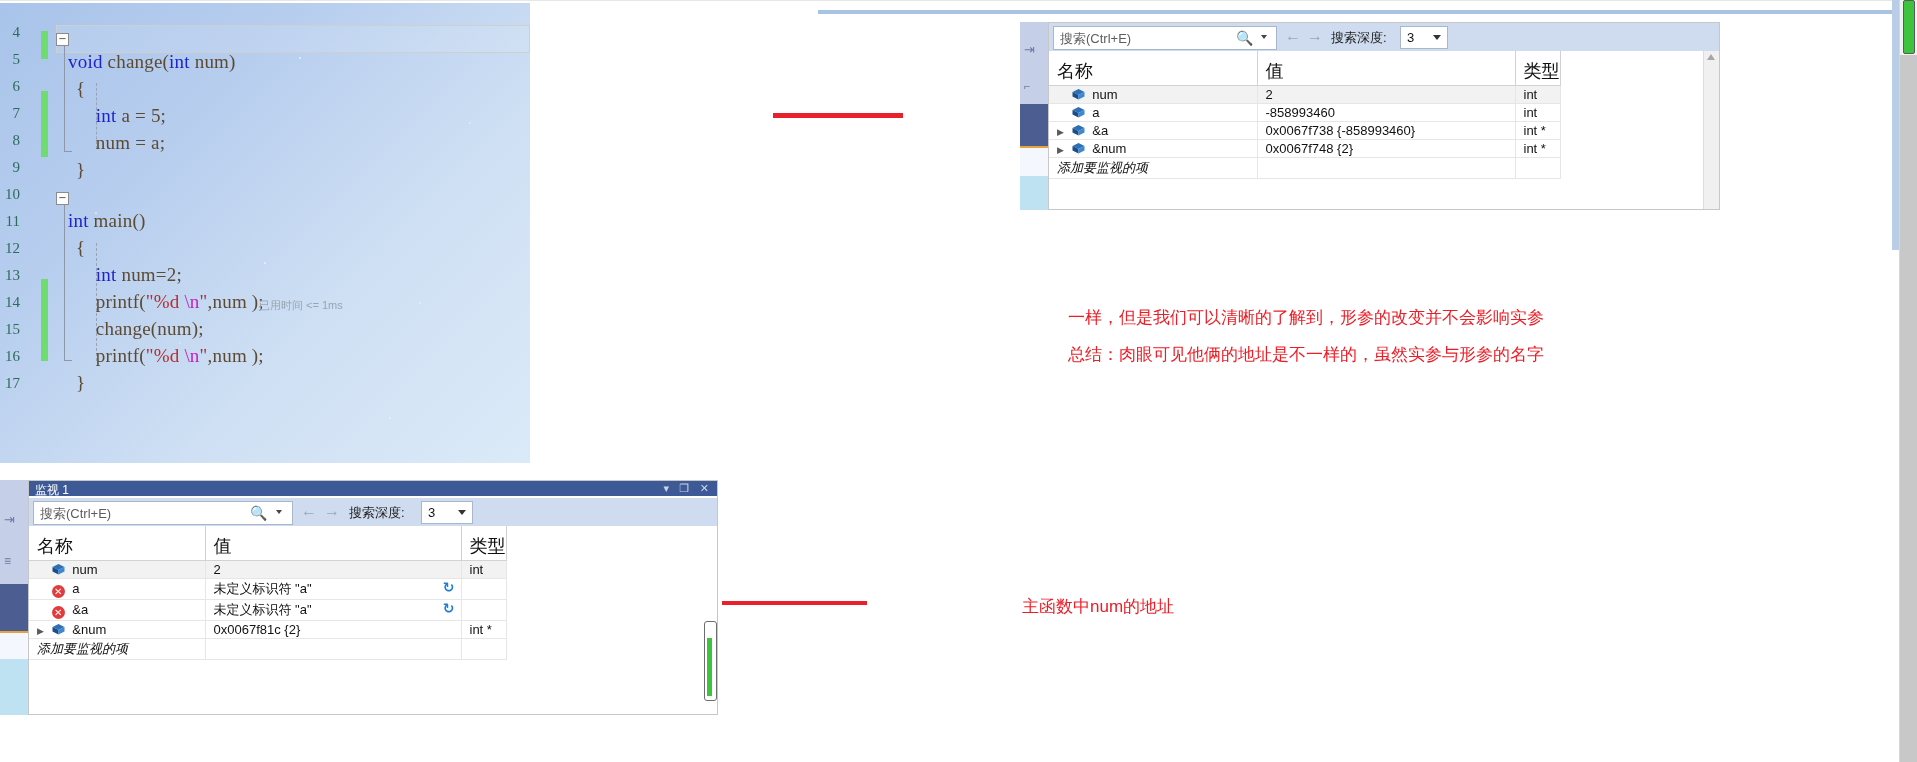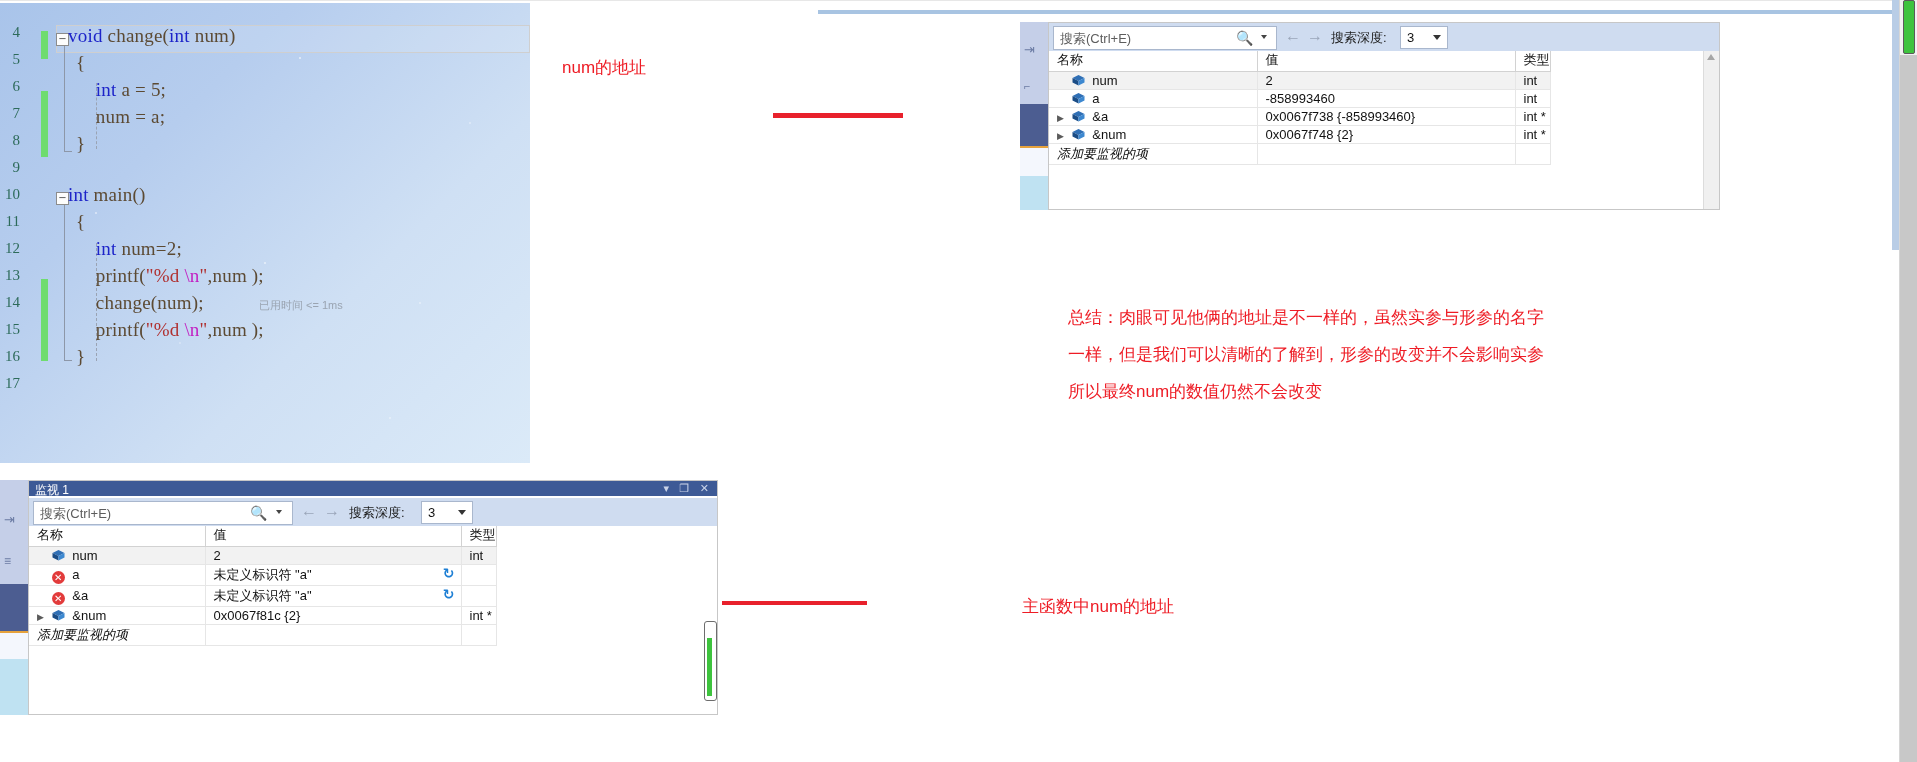--- a/index.html
+++ b/index.html
@@ -40,7 +40,7 @@
   .codeline{
     position:absolute;left:52px;white-space:pre;
     font-family:"Liberation Serif","DejaVu Serif",serif;
-    font-size:19px;color:#5c4a33;letter-spacing:.2px;
+    font-size:19px;color:#5c4a33;letter-spacing:.2px;margin-top:26px;
   }
   .kw{color:#1d24c9;}
   .fn{color:#5c4a33;}

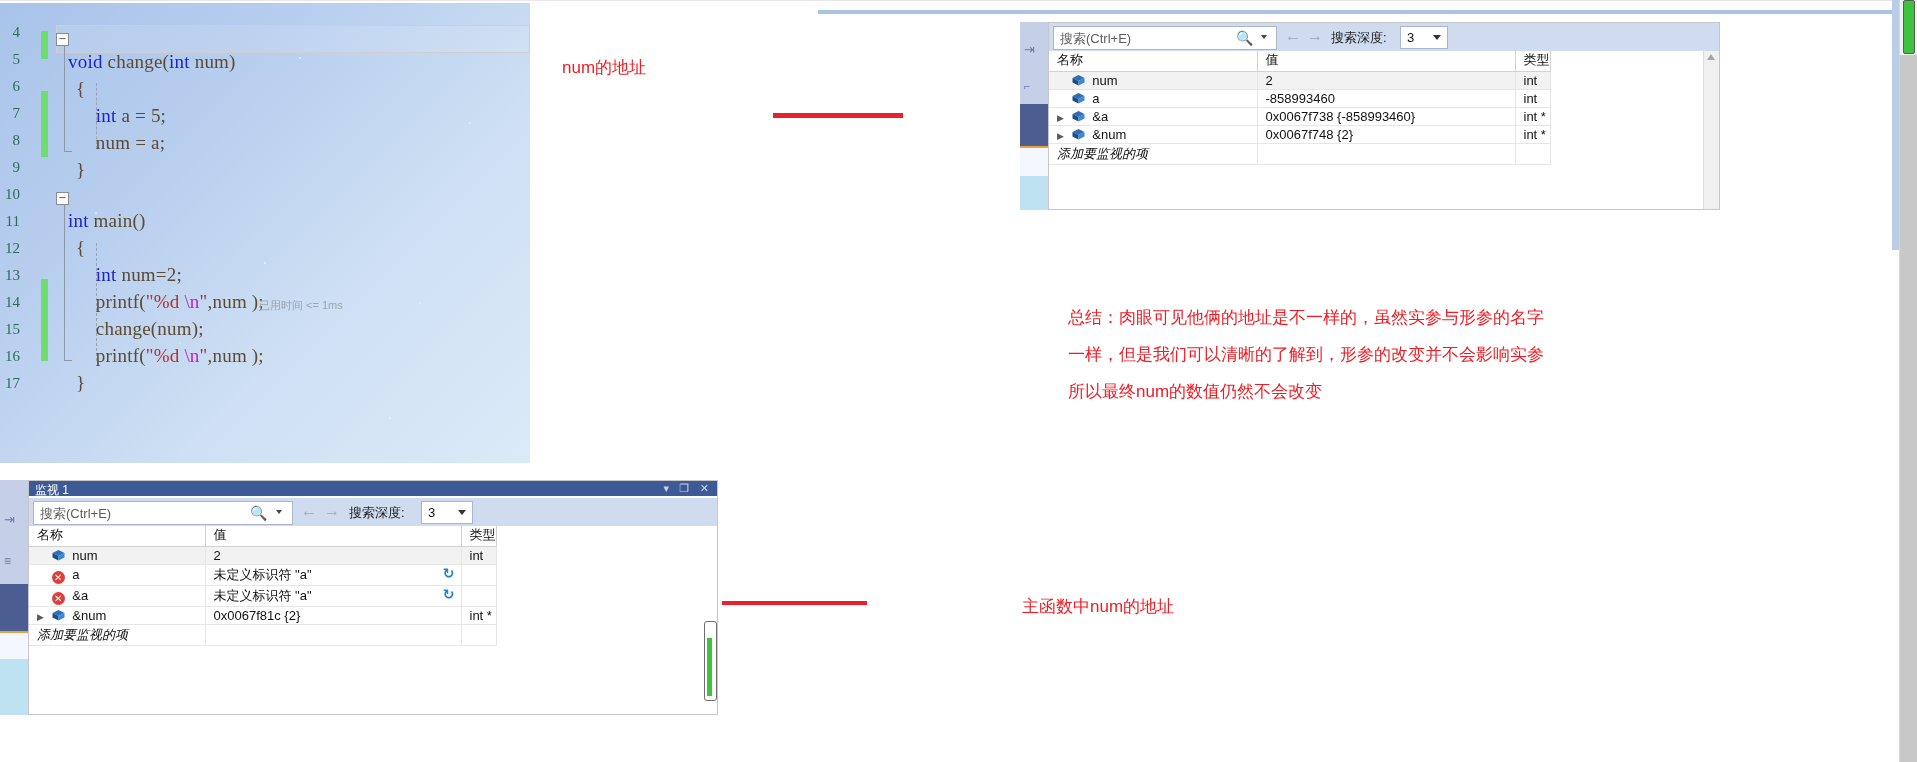--- a/index.html
+++ b/index.html
@@ -186,7 +186,6 @@
 </div>
 
 <div class="abs red-text" id="anno-top">
-  <div>num的地址</div>
 </div>
 <div class="abs" id="arrow-top"></div>
 

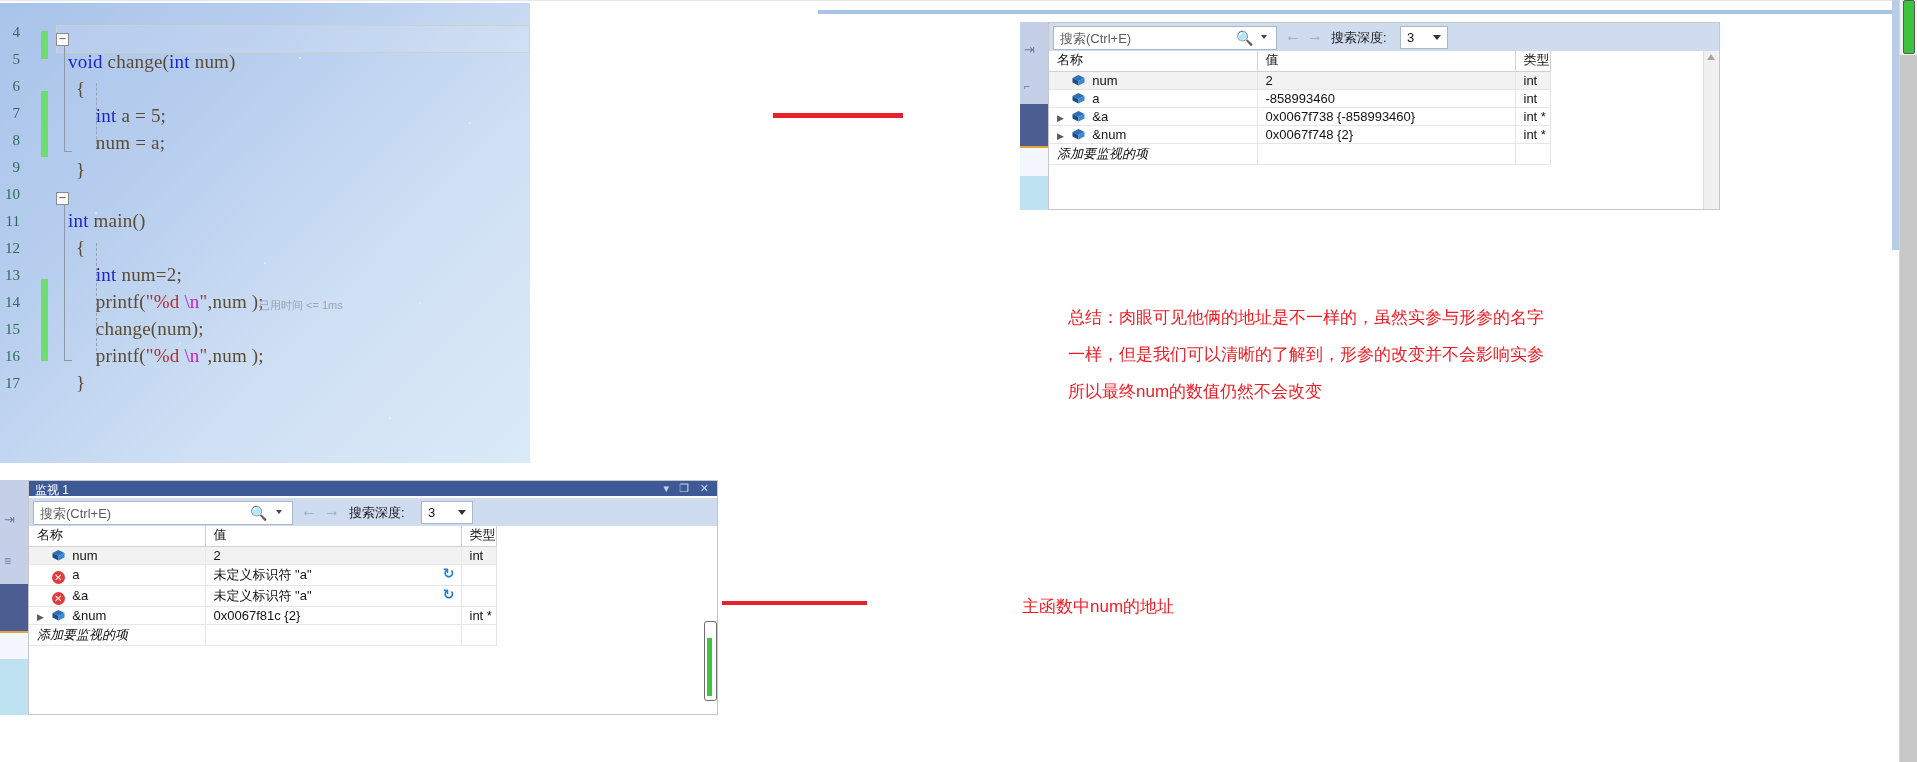--- a/index.html
+++ b/index.html
@@ -95,8 +95,8 @@
 
   table.watch{position:absolute;left:0;right:0;border-collapse:collapse;table-layout:fixed;background:#fff;}
   table.watch th{
-    font-weight:normal;font-size:13px;color:#111;text-align:left;
-    padding:0 0 2px 8px;border-right:1px solid #d2d2d2;border-bottom:1px solid #d2d2d2;
+    font-weight:normal;font-size:18px;color:#111;text-align:left;
+    padding:8px 0 2px 8px;border-right:1px solid #d2d2d2;border-bottom:1px solid #d2d2d2;
     background:#fff;
   }
   table.watch td{

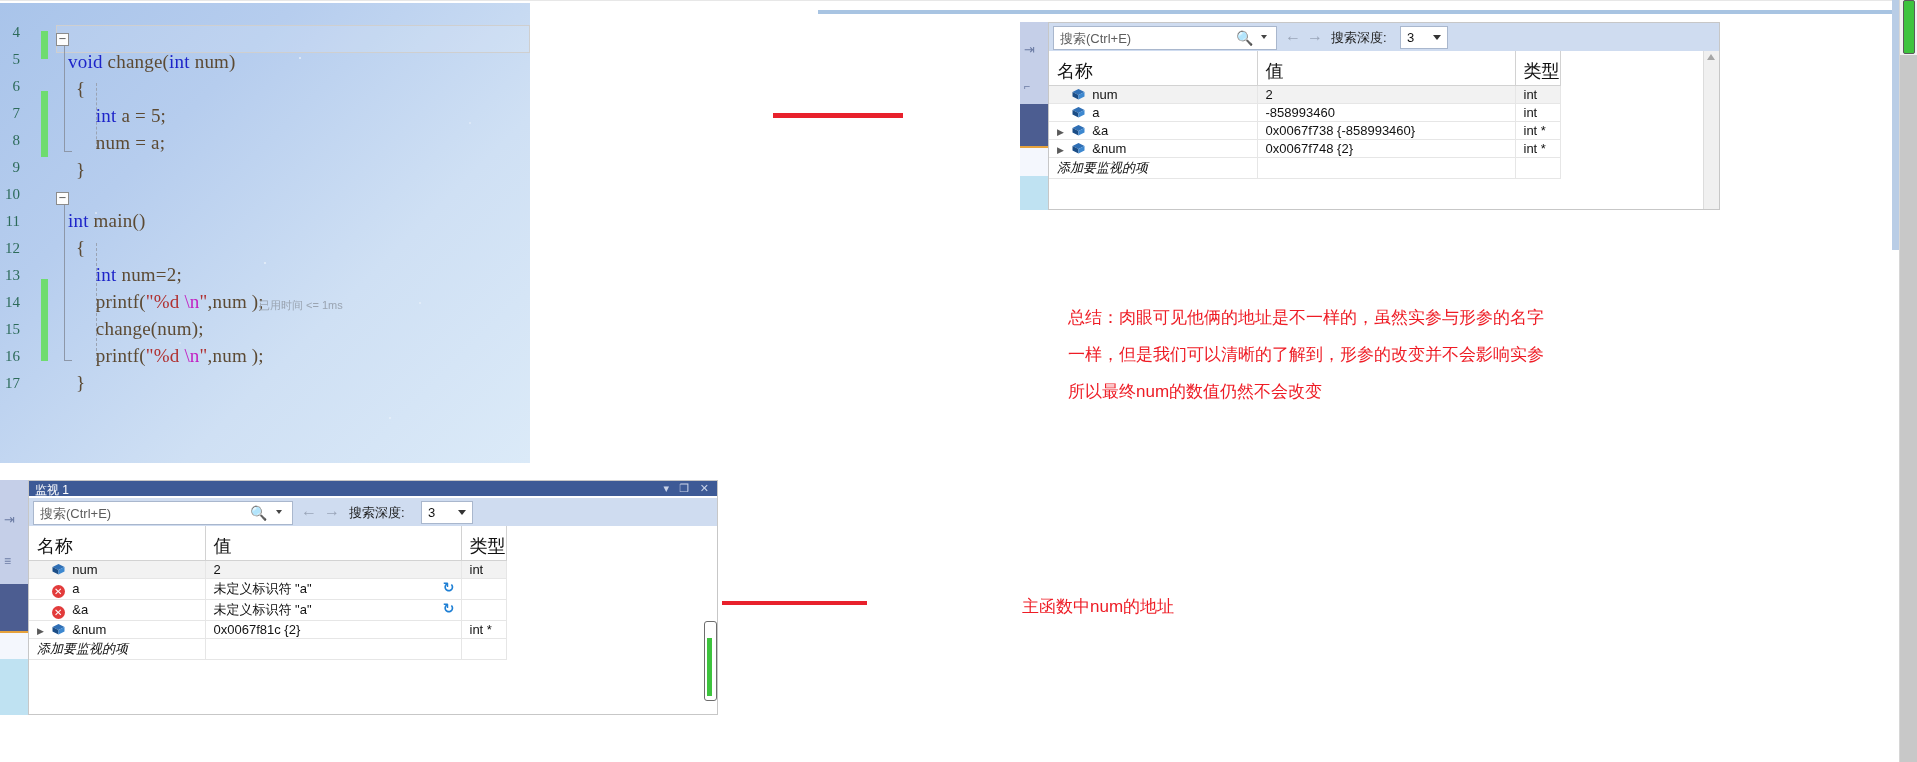--- a/index.html
+++ b/index.html
@@ -190,8 +190,8 @@
 <div class="abs" id="arrow-top"></div>
 
 <div class="abs red-text" id="summary">
+  <div>一样，但是我们可以清晰的了解到，形参的改变并不会影响实参</div>
   <div>总结：肉眼可见他俩的地址是不一样的，虽然实参与形参的名字</div>
-  <div>一样，但是我们可以清晰的了解到，形参的改变并不会影响实参</div>
   <div>所以最终num的数值仍然不会改变</div>
 </div>
 

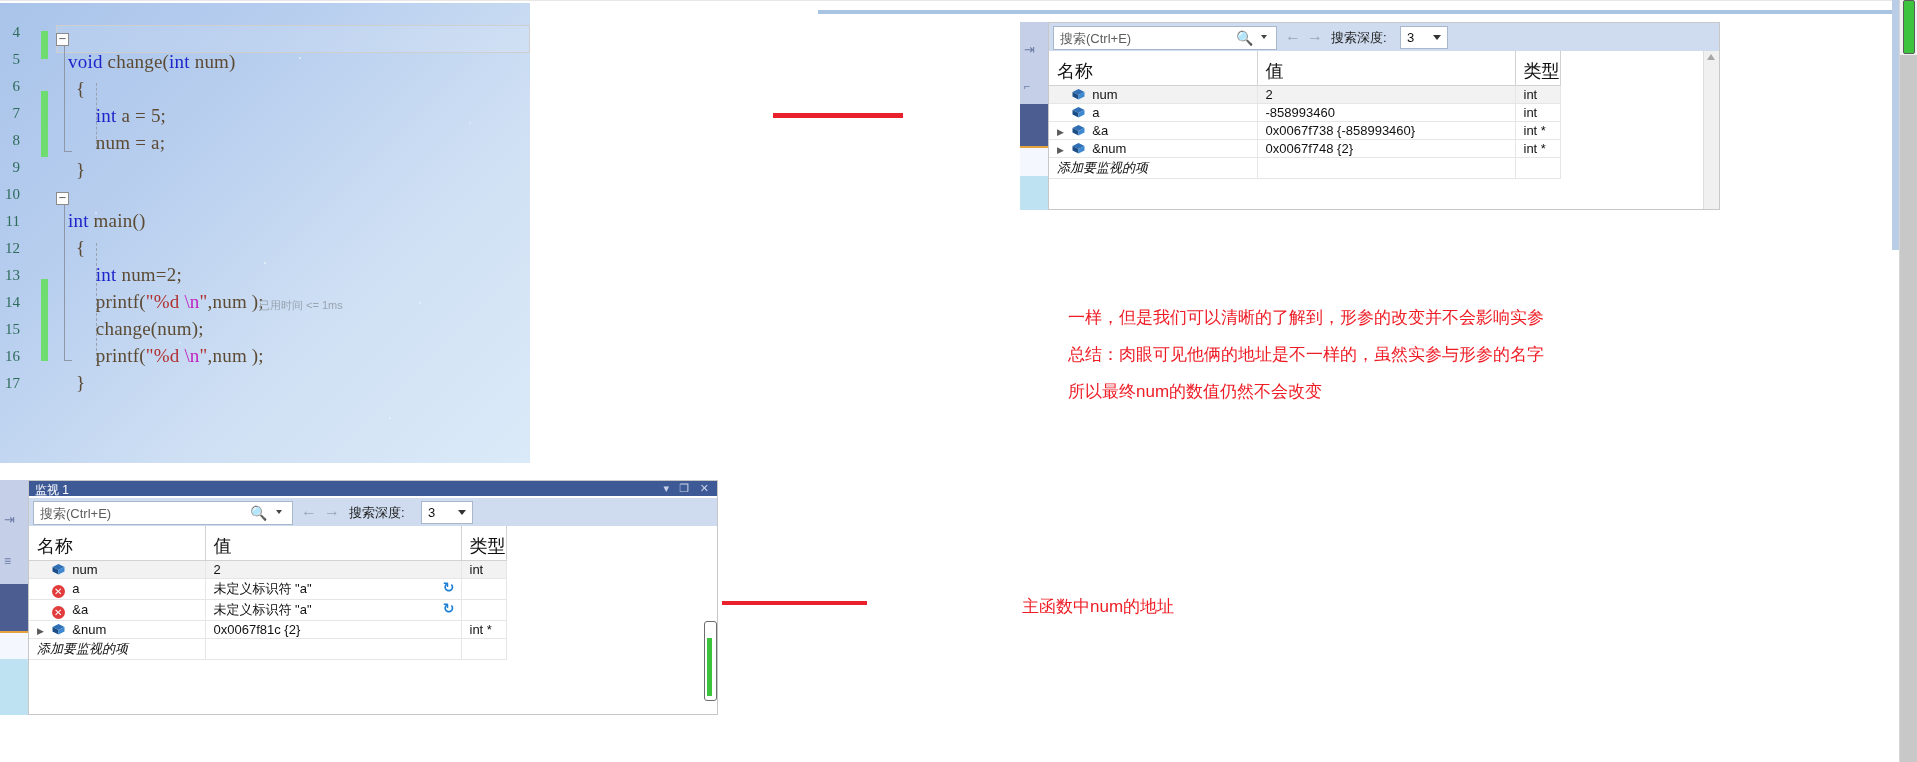--- a/index.html
+++ b/index.html
@@ -192,7 +192,6 @@
 <div class="abs red-text" id="summary">
   <div>一样，但是我们可以清晰的了解到，形参的改变并不会影响实参</div>
   <div>总结：肉眼可见他俩的地址是不一样的，虽然实参与形参的名字</div>
-  <div>所以最终num的数值仍然不会改变</div>
 </div>
 
 <div class="abs" id="arrow-bottom"></div>

